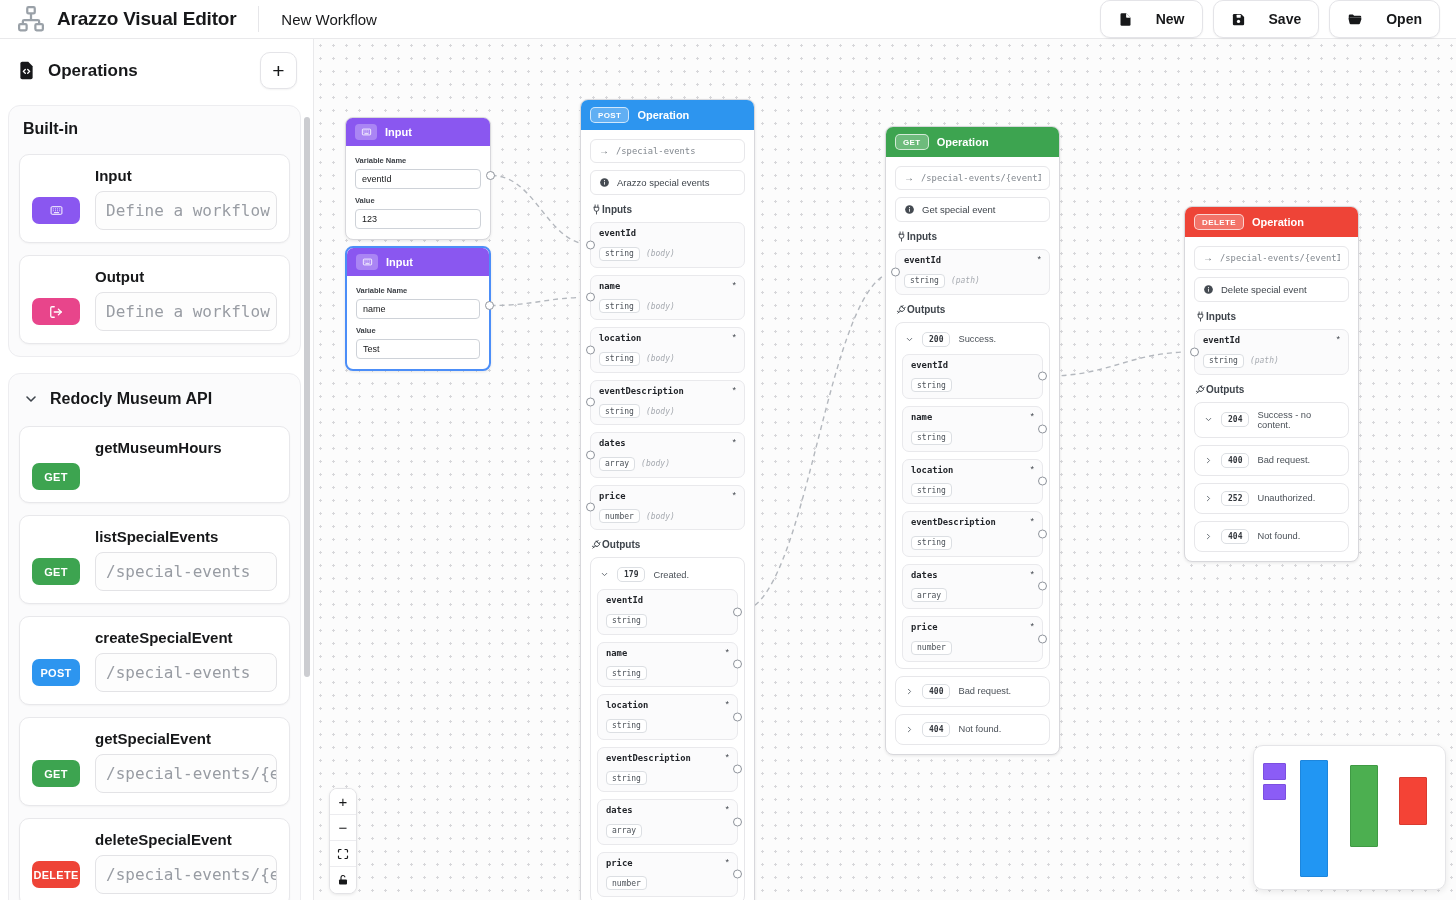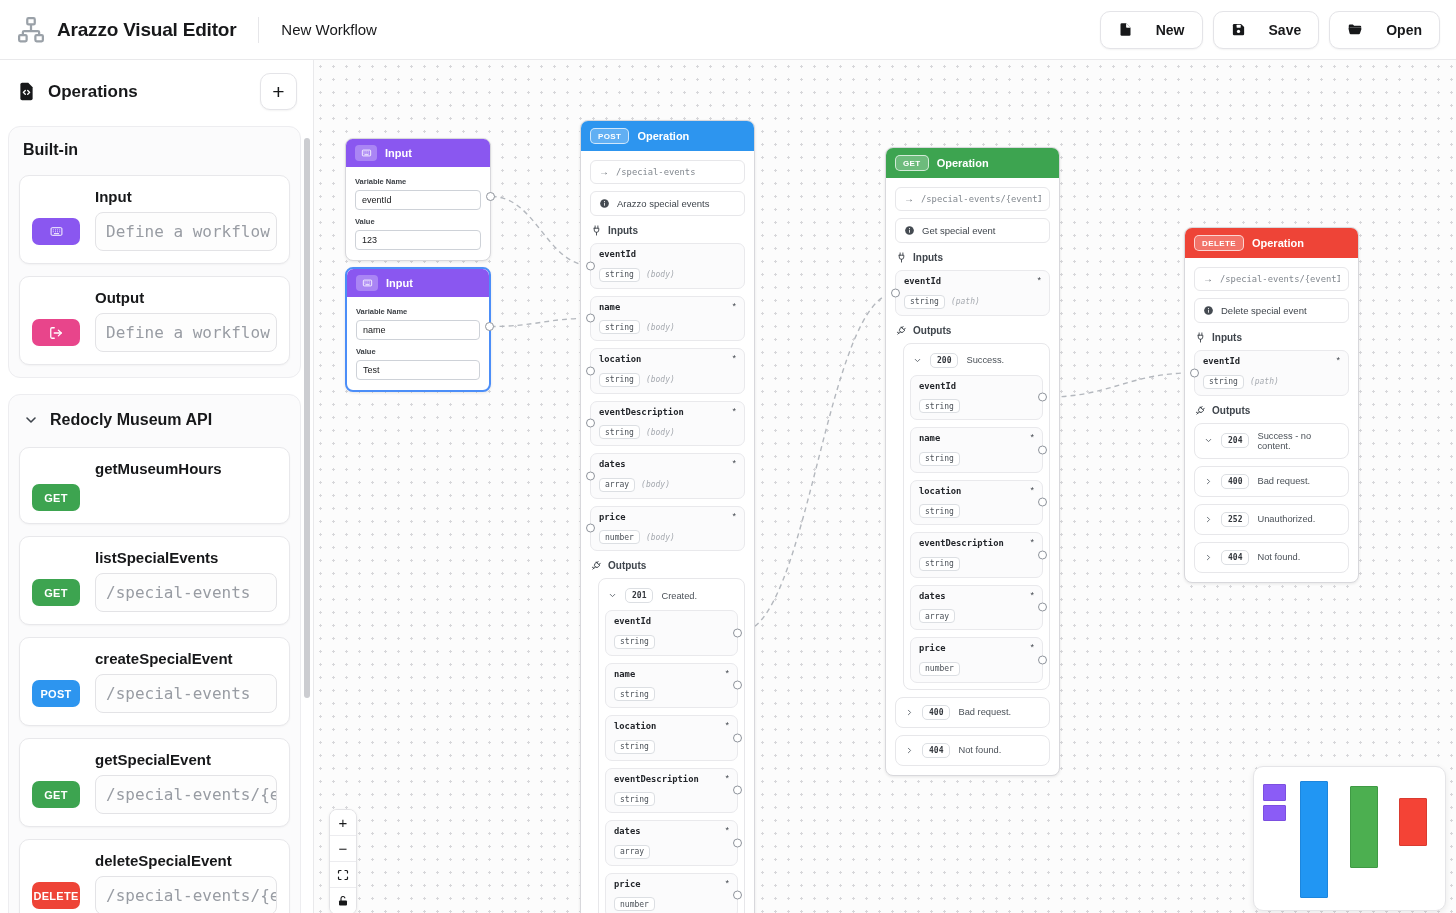--- a/index.html
+++ b/index.html
@@ -8,7 +8,7 @@
   .mono { font-family:"DejaVu Sans Mono", monospace; }
 
   
-  .topbar { height:60px; display:flex; align-items:center; padding:0 16px;
+  .topbar { height:39px; display:flex; align-items:center; padding:0 16px;
     background:#fff; border-bottom:1px solid #e9e9eb; position:relative; z-index:20; }
   .brand { display:flex; align-items:center; gap:11px; }
   .brand h1 { font-size:19px; font-weight:700; letter-spacing:-0.2px; }

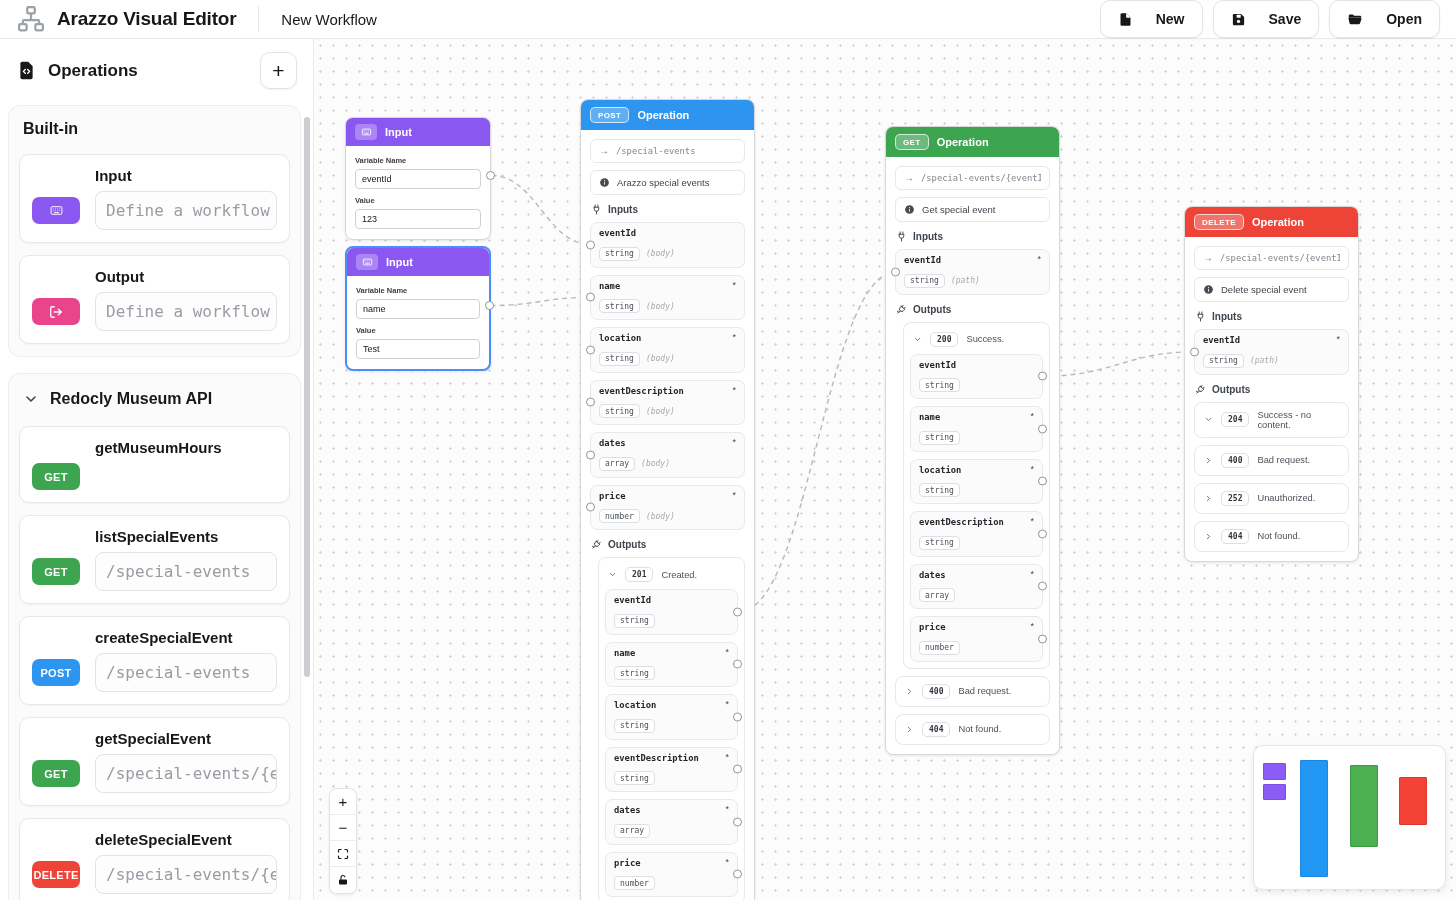--- a/index.html
+++ b/index.html
@@ -101,7 +101,7 @@
     color:#81878e; white-space:nowrap; overflow:hidden; }
   .arrow { font-size:10px; color:#6a7077; line-height:1; }
   .sum-row span { font-size:9.5px; color:#3f454c; }
-  .sec-label { display:flex; align-items:center; gap:6px; font-size:10px; font-weight:600;
+  .sec-label { display:flex; align-items:center; font-size:10px; font-weight:600;
     color:#3f454c; margin:2px 0 0 1px; }
   .fields { display:flex; flex-direction:column; gap:7px; }
   .field { position:relative; border:1px solid #e9e9ec; border-radius:7px; background:#fbfbfc;

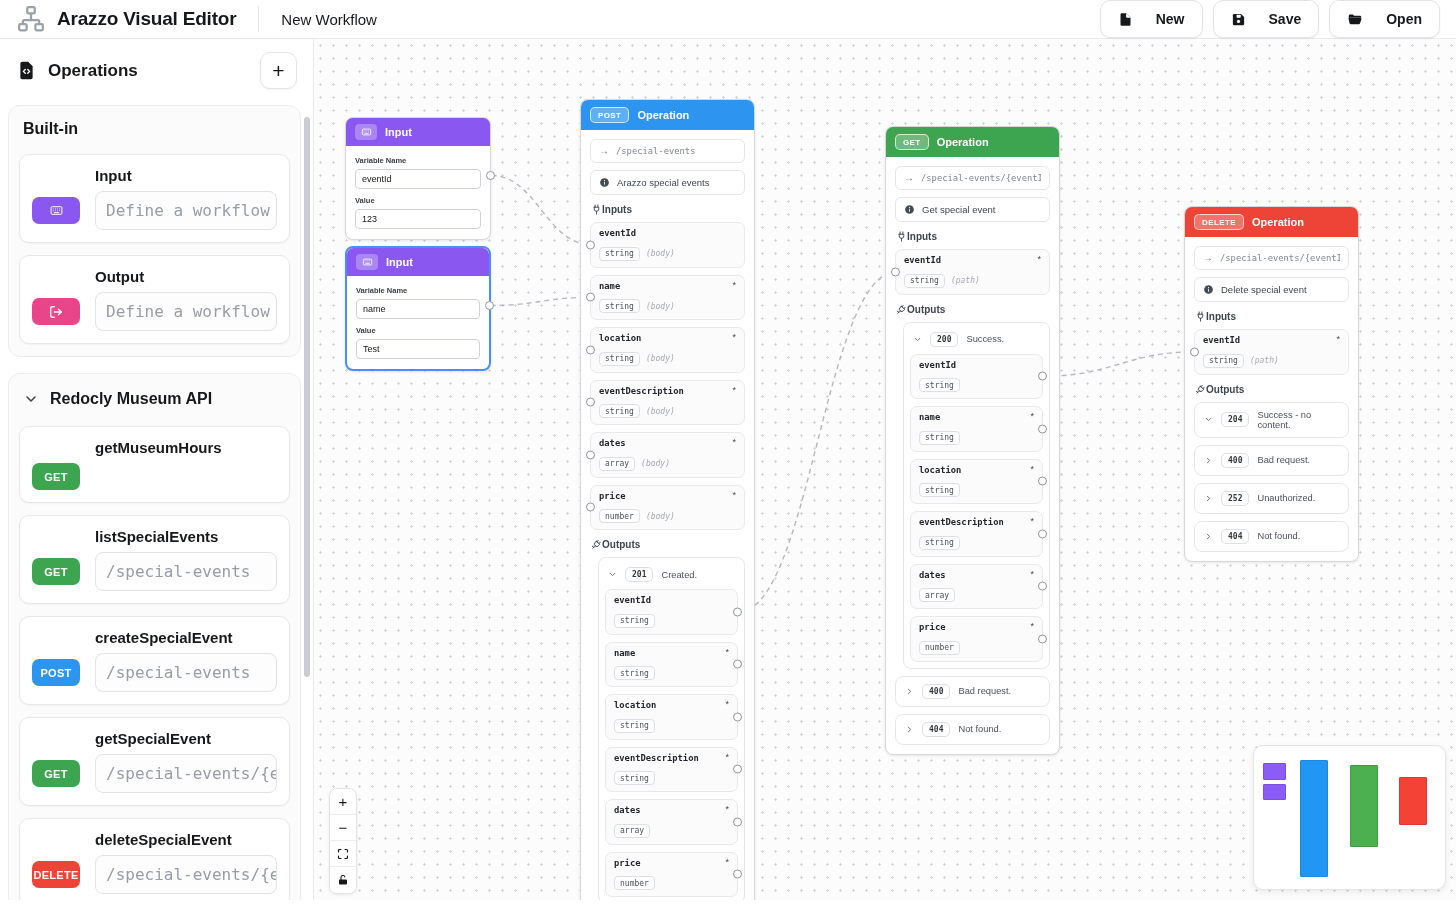--- a/index.html
+++ b/index.html
@@ -117,7 +117,7 @@
   .field .handle.h-left  { left:-5px;  top:50%; transform:translateY(-50%); }
   .field .handle.h-right { right:-5px; top:50%; transform:translateY(-50%); }
   .out-group { border:1px solid #e7e7ea; border-radius:8px; padding:6px; display:flex;
-    flex-direction:column; gap:7px; background:#fff;margin-left:8px; }
+    flex-direction:column; gap:7px; background:#fff; }
   .group-head { display:flex; align-items:center; gap:8px; padding:3px 3px 0; cursor:pointer; }
   .code { border:1px solid #dcdfe3; background:#fff; border-radius:5px; padding:2px 6px;
     font-family:"DejaVu Sans Mono", monospace; font-size:8px; font-weight:700; color:#33373d; }

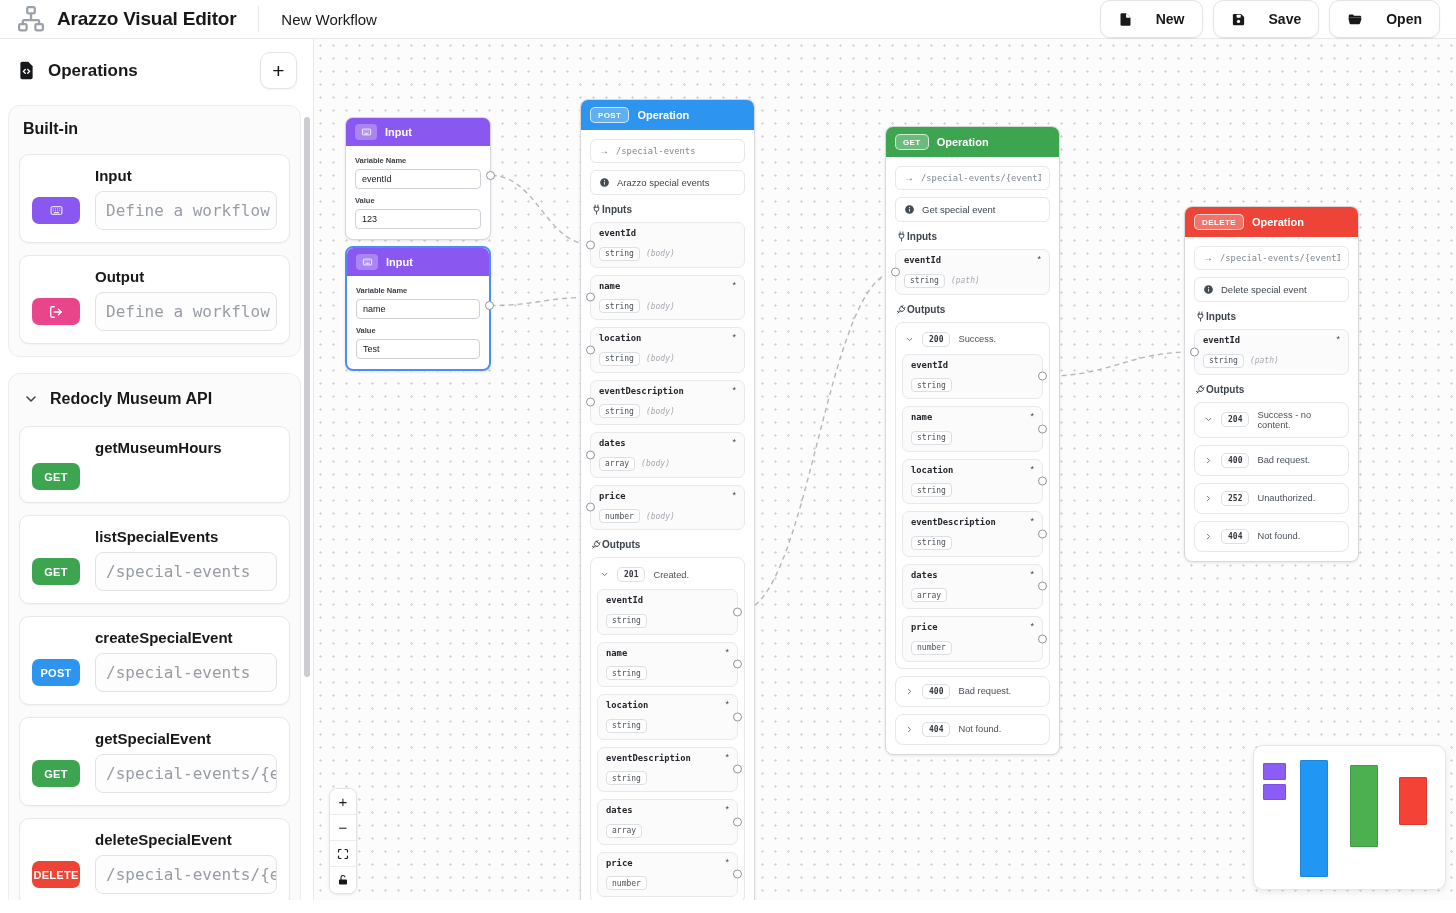--- a/index.html
+++ b/index.html
@@ -434,7 +434,7 @@
                   <polyline points="6 9 12 15 18 9"></polyline>
                 </svg>
             </span>
-            <span class="code">201</span>
+            <span class="code">179</span>
             <span class="g-text">Created.</span>
           </div>
           <div class="fields">

